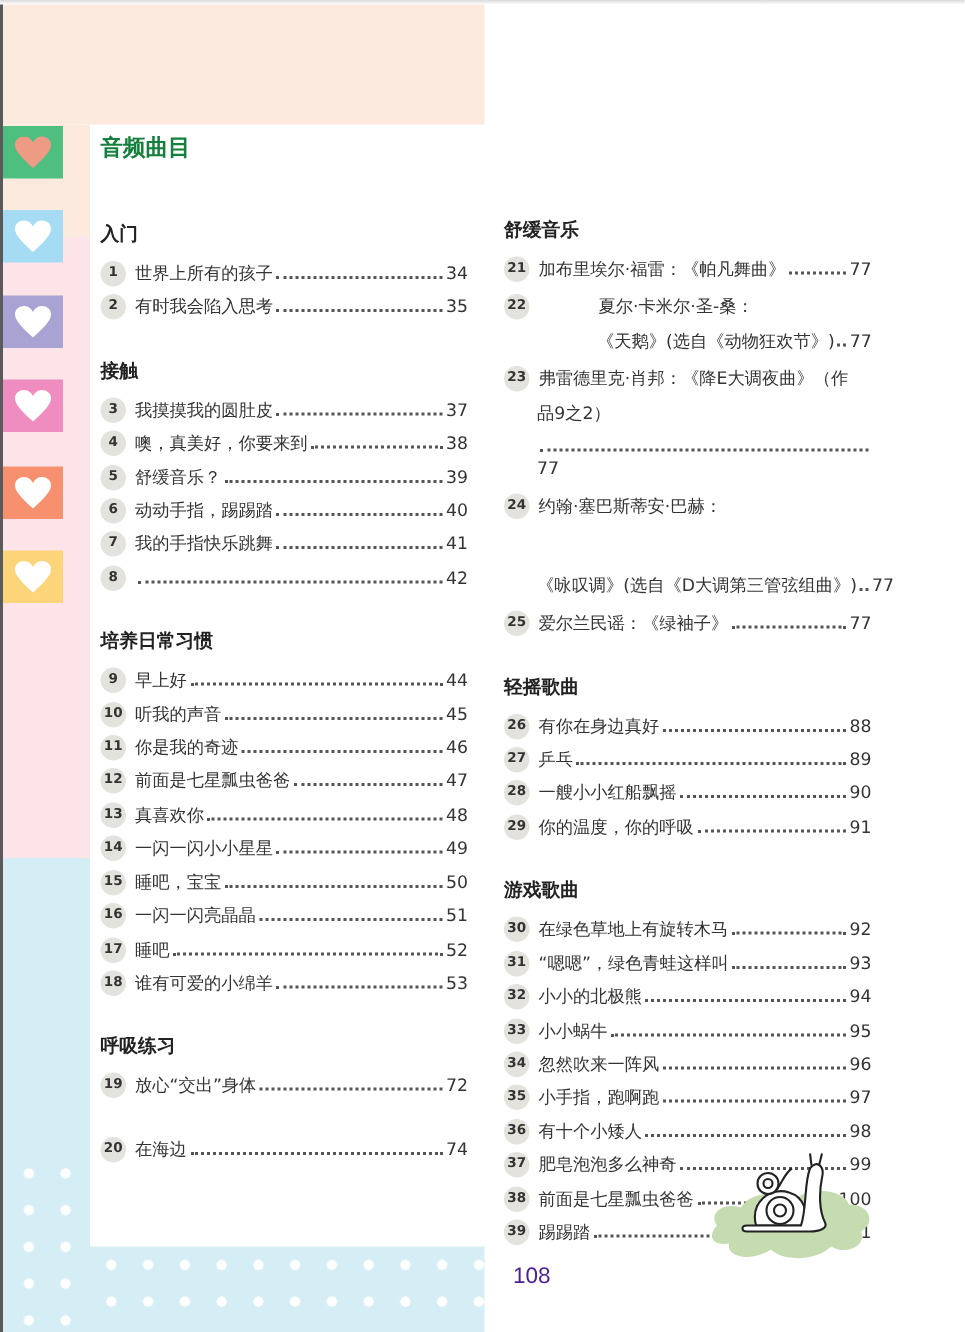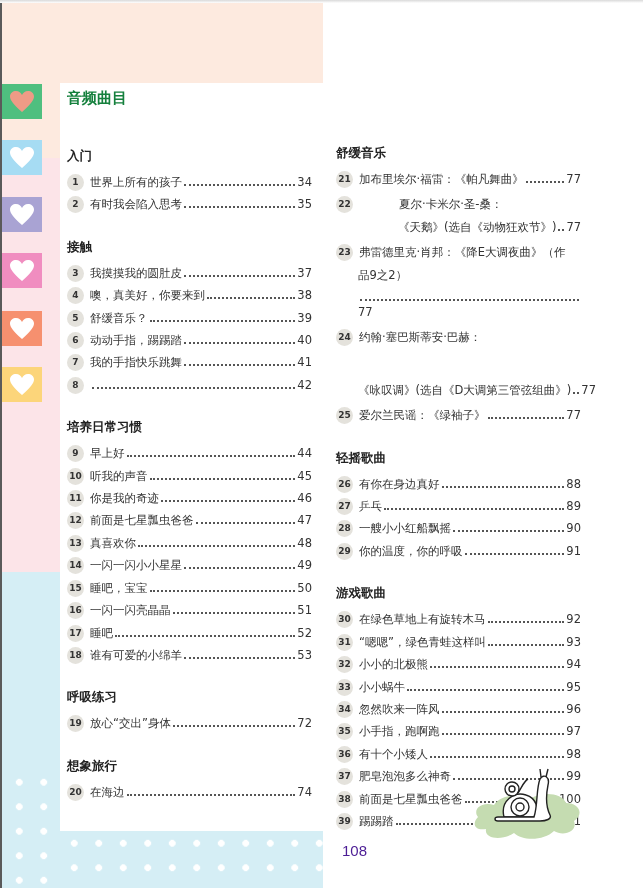--- a/index.html
+++ b/index.html
@@ -270,7 +270,6 @@
       </div>
     </div>
     <div class="section">
-      <div class="sec-title">想象旅行</div>
       <div class="item">
         <span class="num">20</span>
         <div class="txt">

